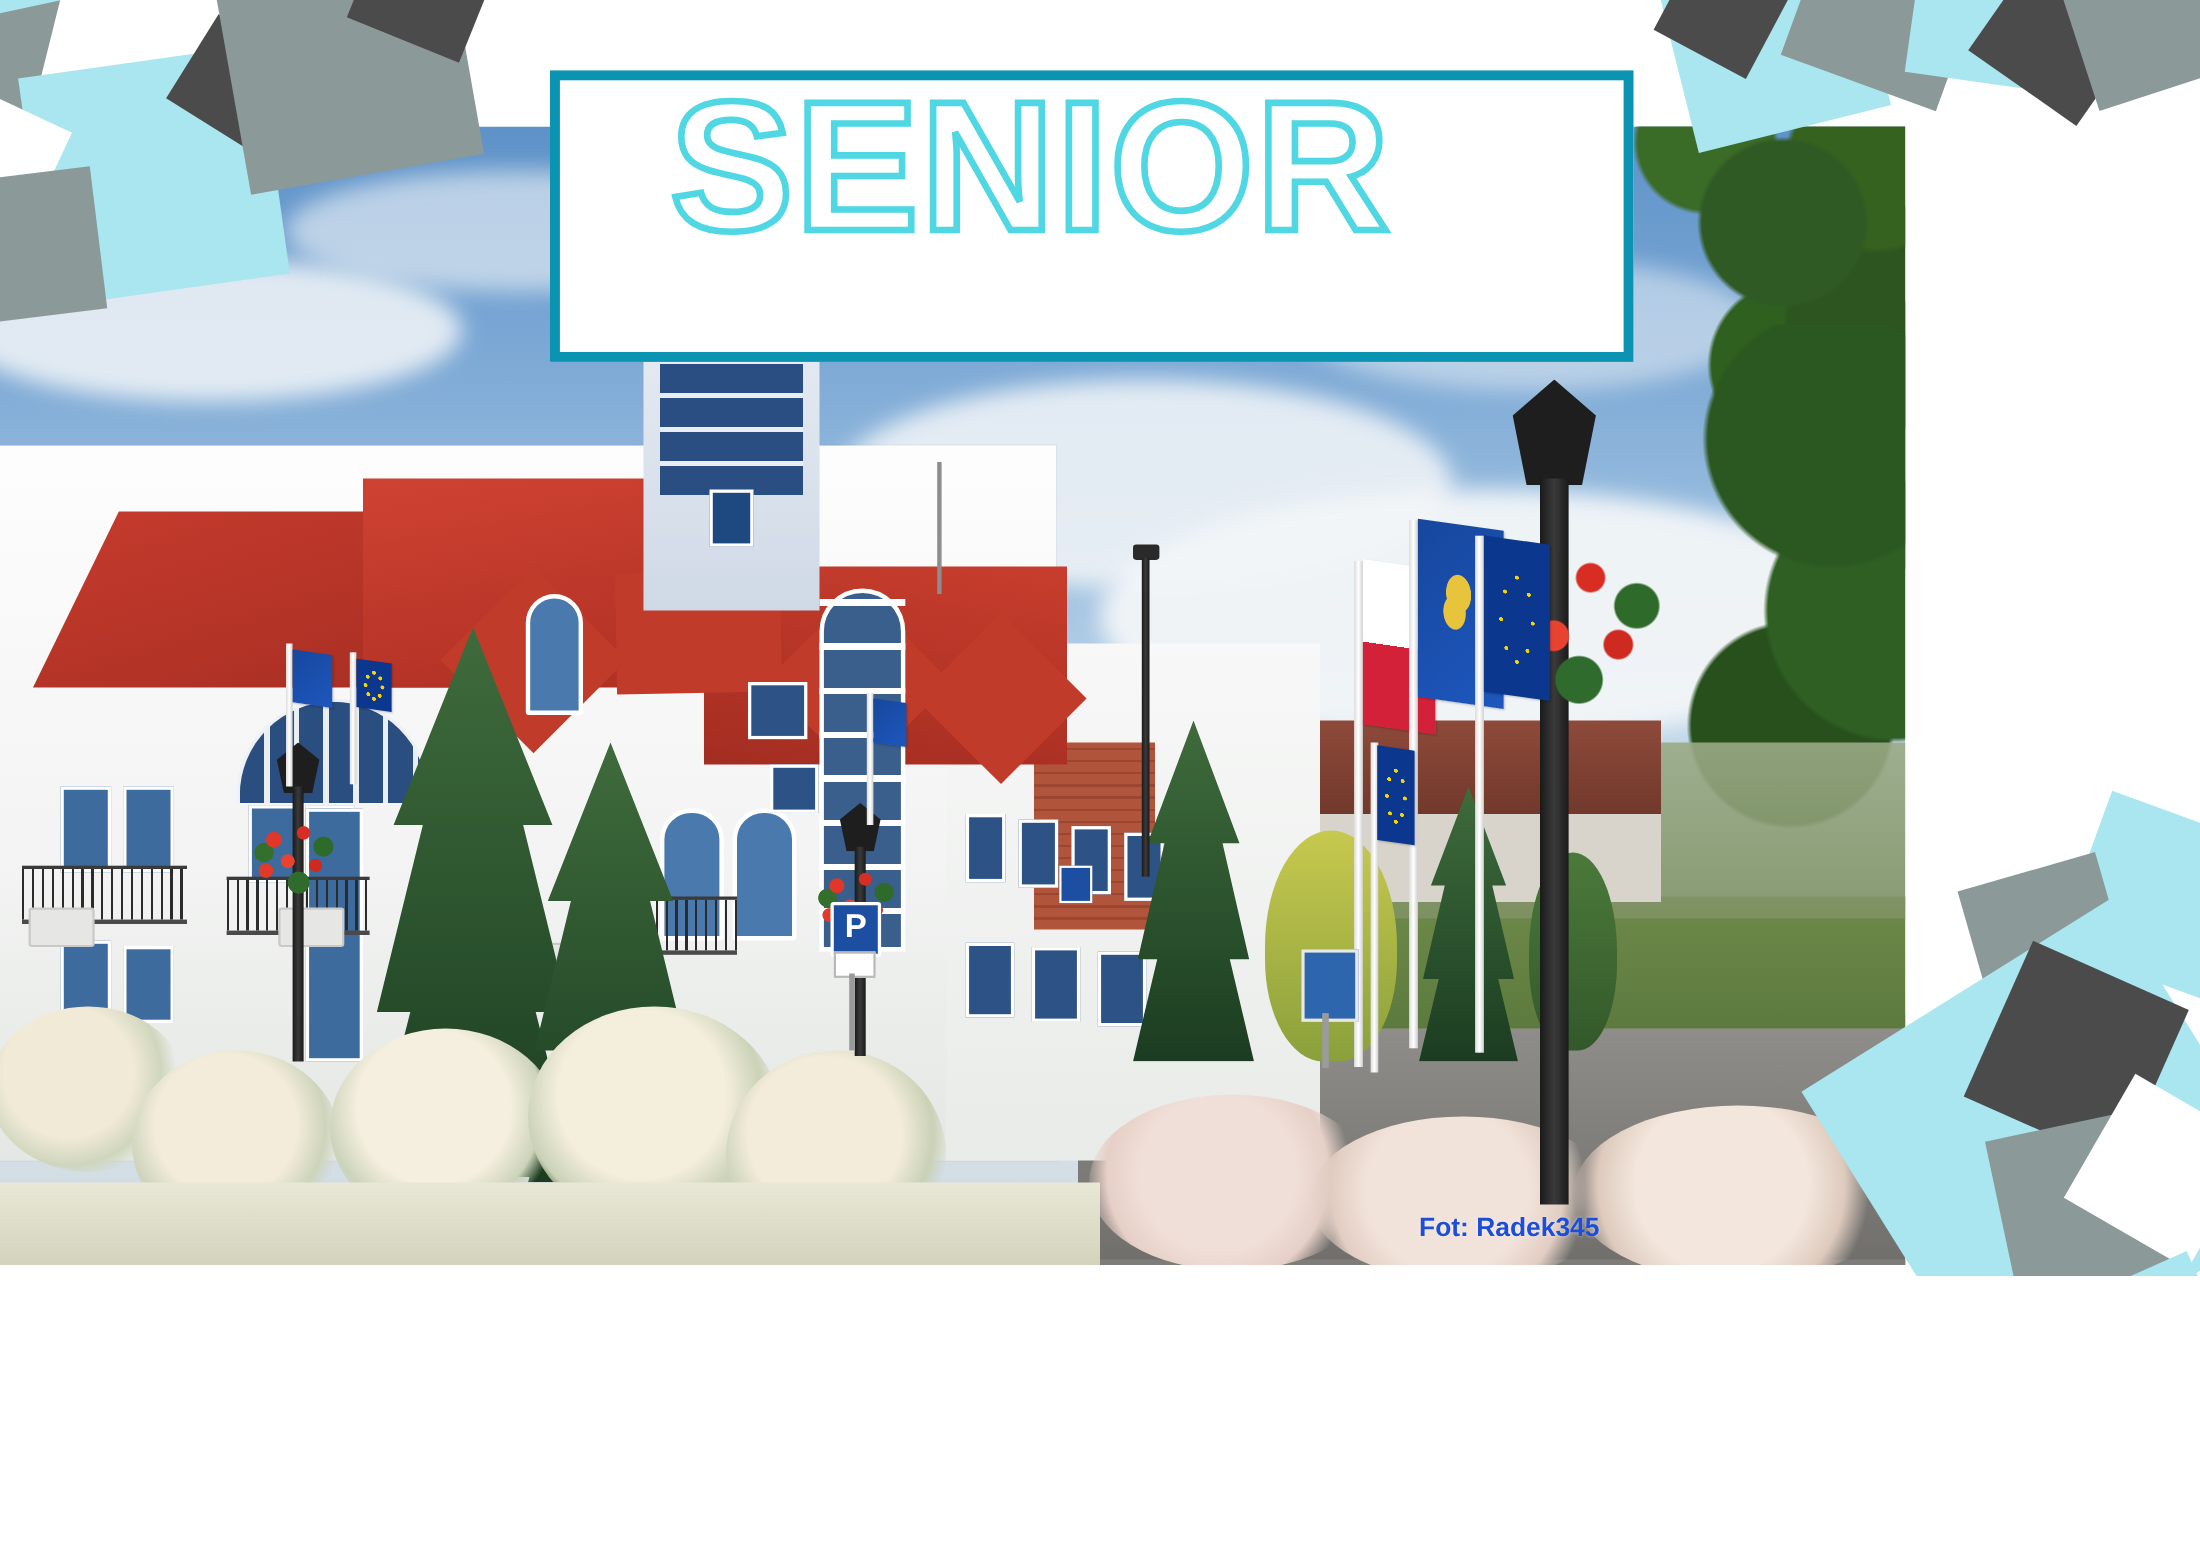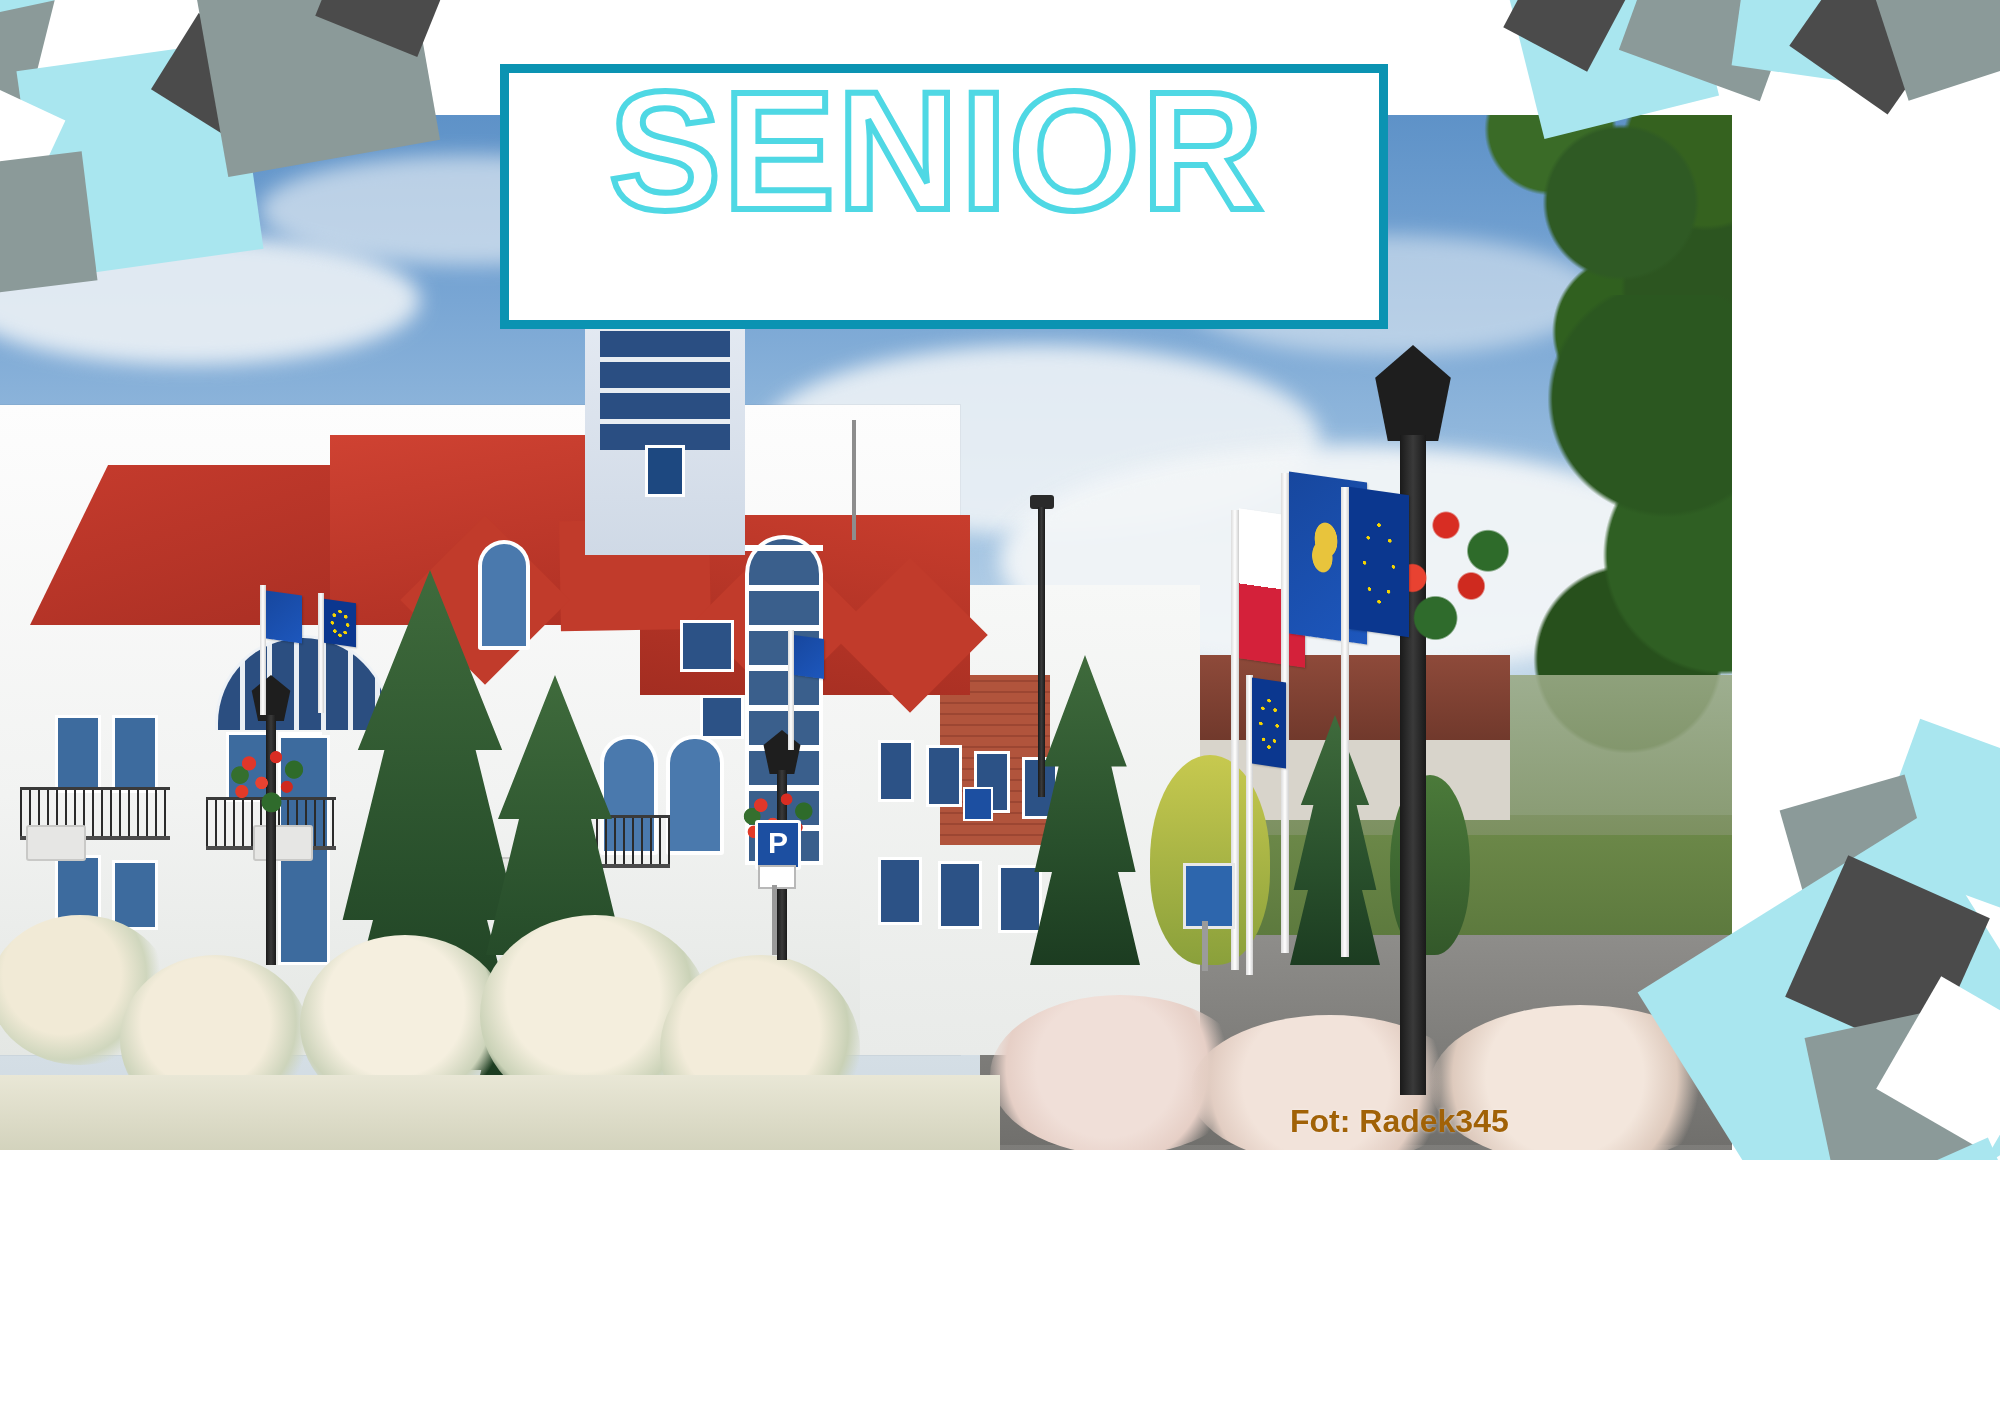--- a/index.html
+++ b/index.html
@@ -148,7 +148,7 @@
 
   
   .title-card{
-    position:absolute;left:500px;top:64px;width:888px;height:265px;
+    position:absolute;left:500px;top:64px;width:985px;height:265px;
     background:#ffffff;border:9px solid #0b93b2;box-sizing:border-box;
   }
   .title-inner{position:absolute;inset:0;overflow:visible;}

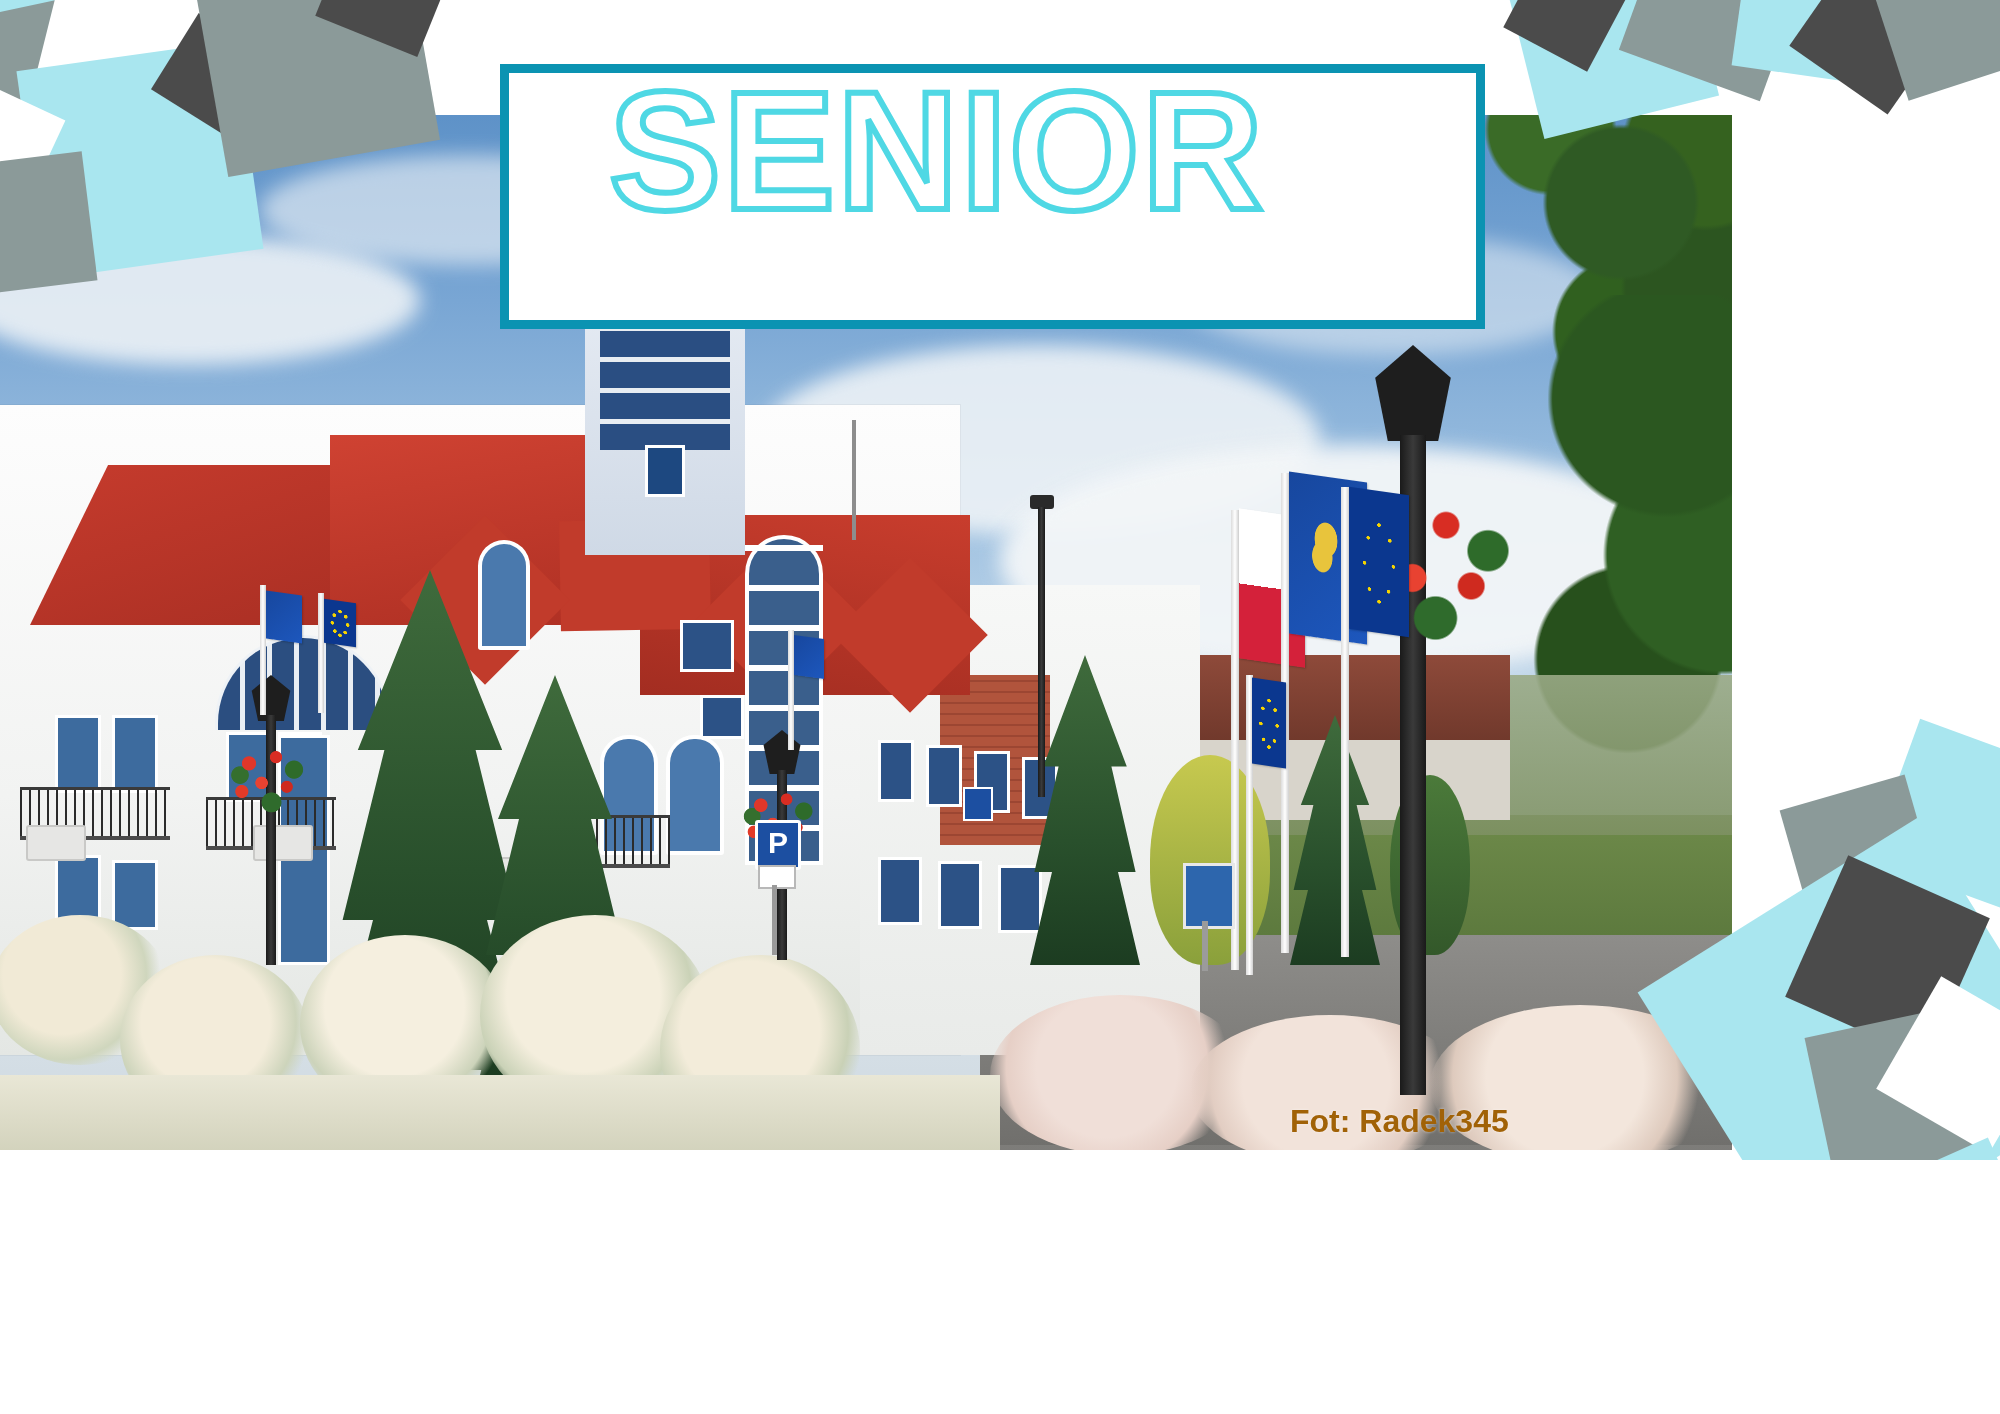--- a/index.html
+++ b/index.html
@@ -181,7 +181,7 @@
   }
   .photo-credit{
     position:absolute;left:1290px;top:1103px;
-    font-size:32px;font-weight:bold;color:#a16207;
+    font-size:24px;font-weight:bold;color:#1d4ed8;
     font-family:"Liberation Sans", sans-serif;
     text-shadow:0 0 3px rgba(255,255,255,.55);
   }

